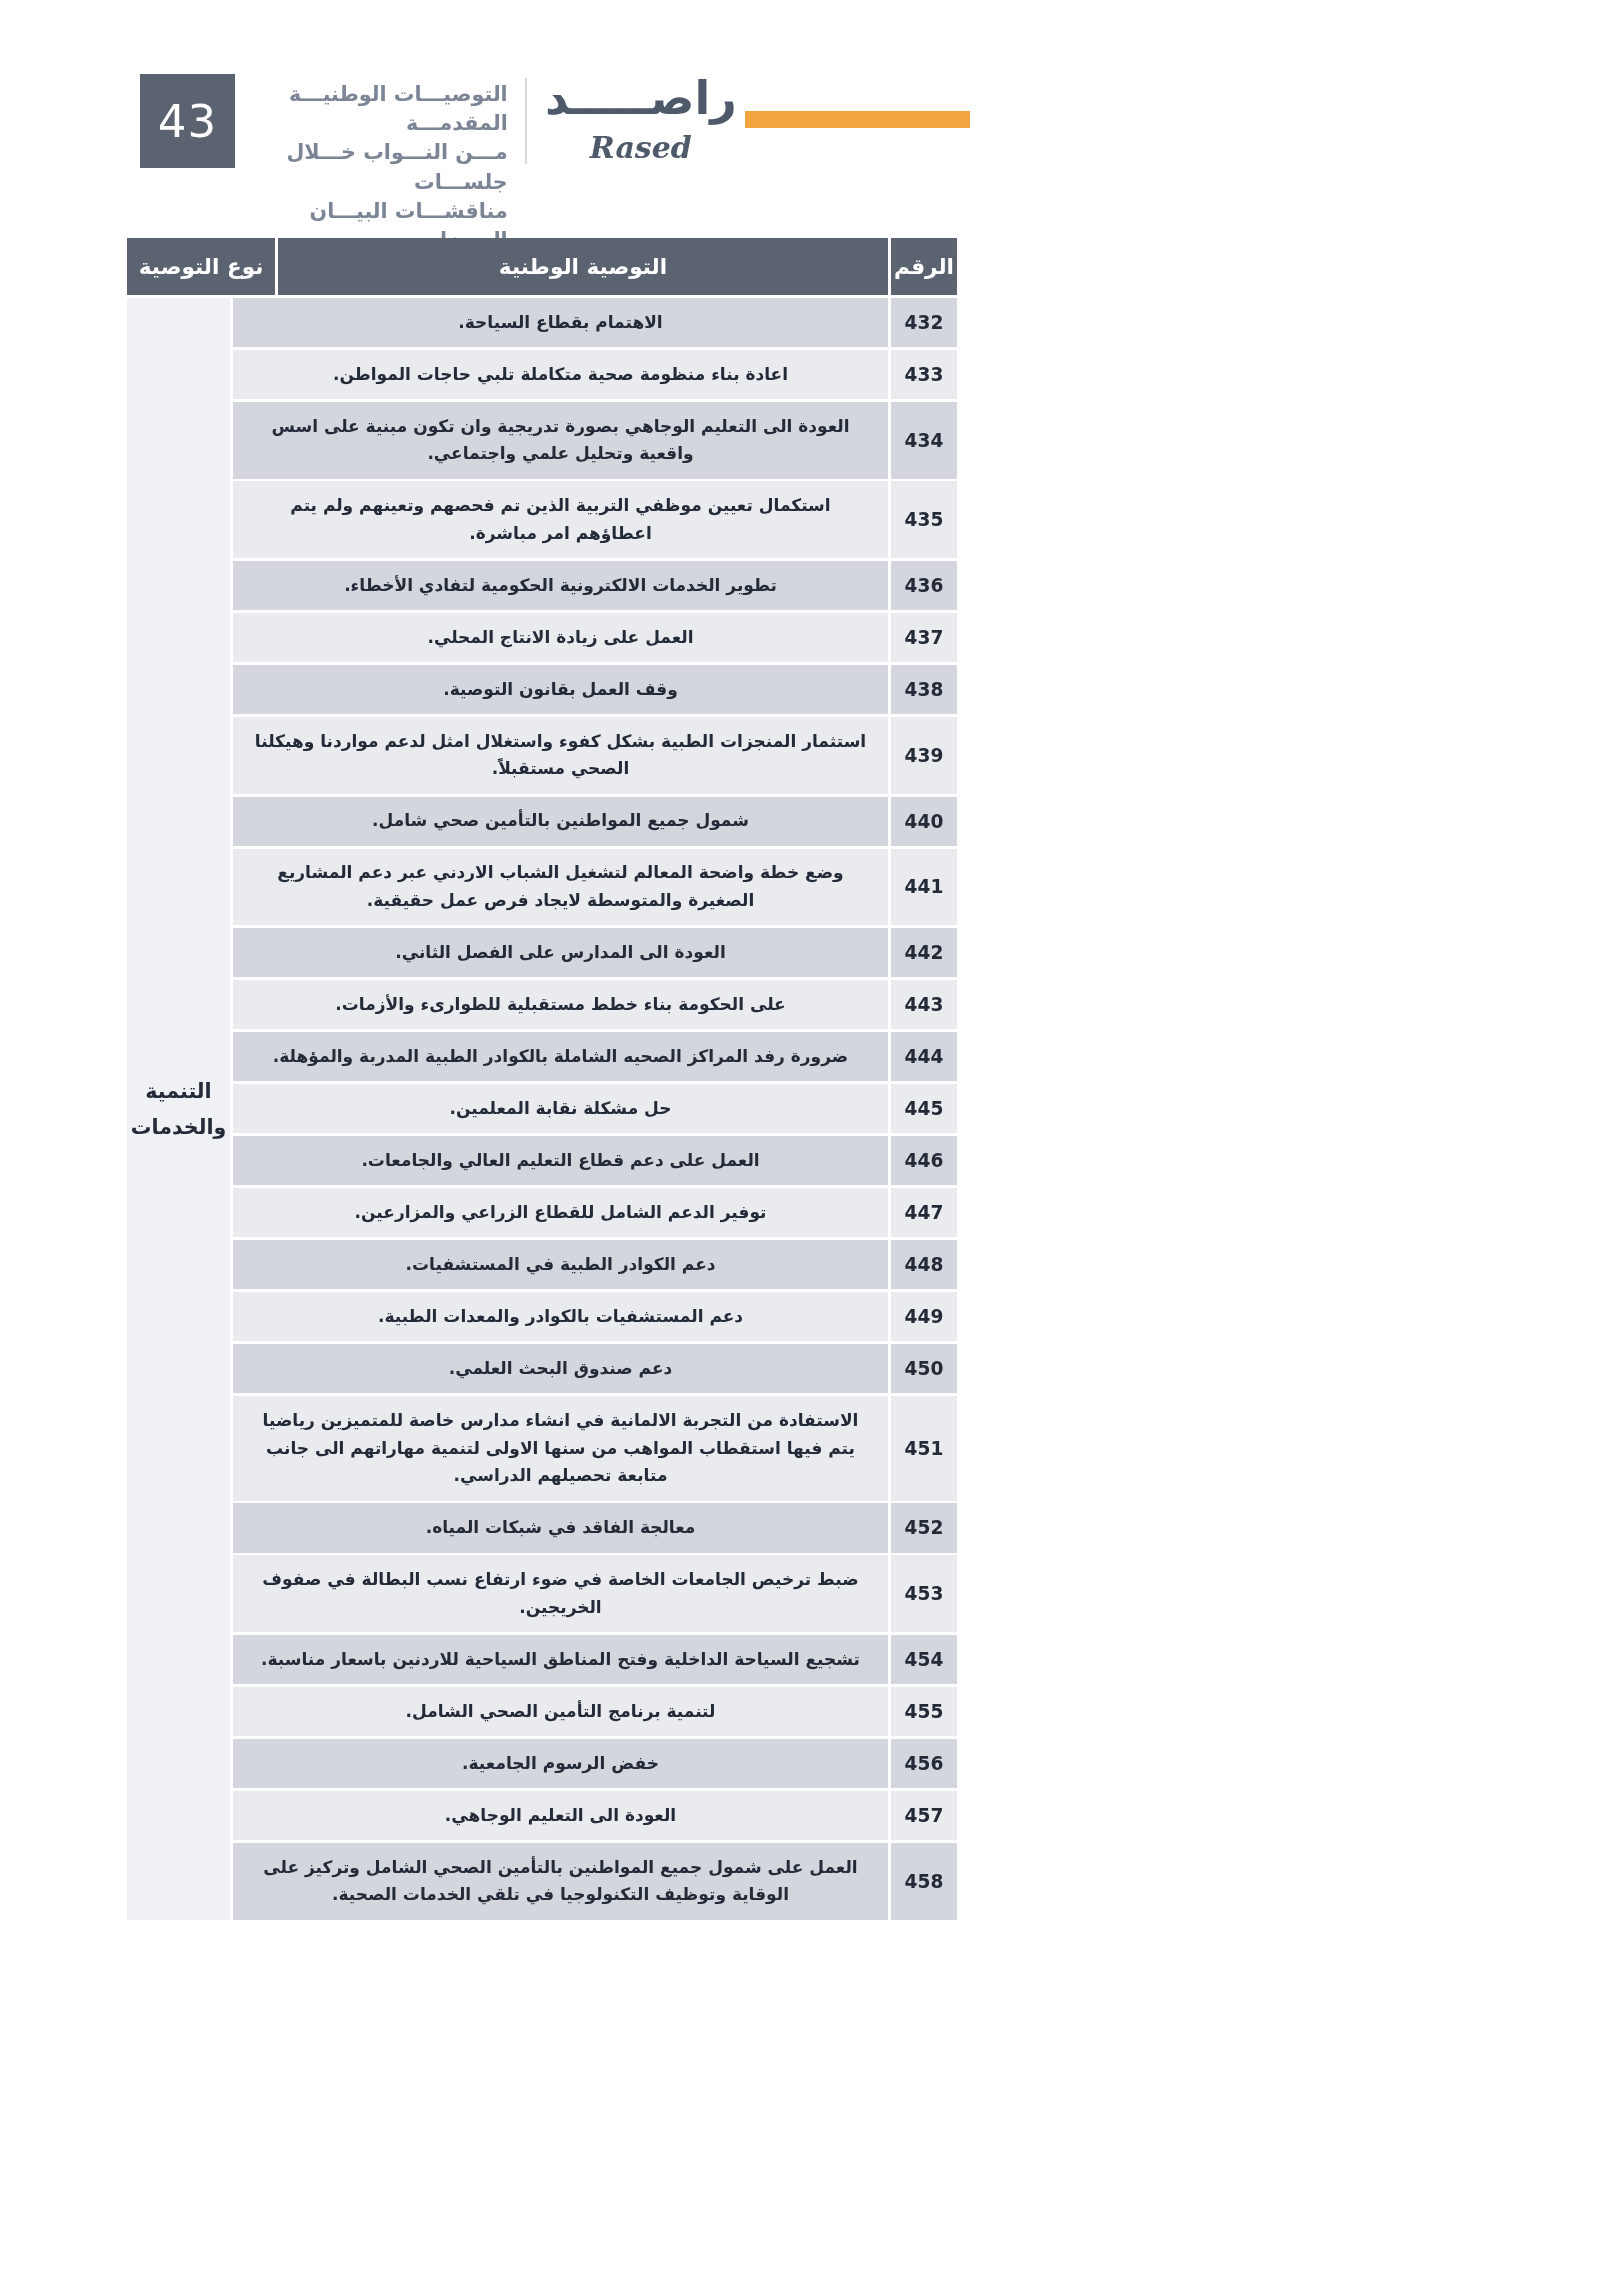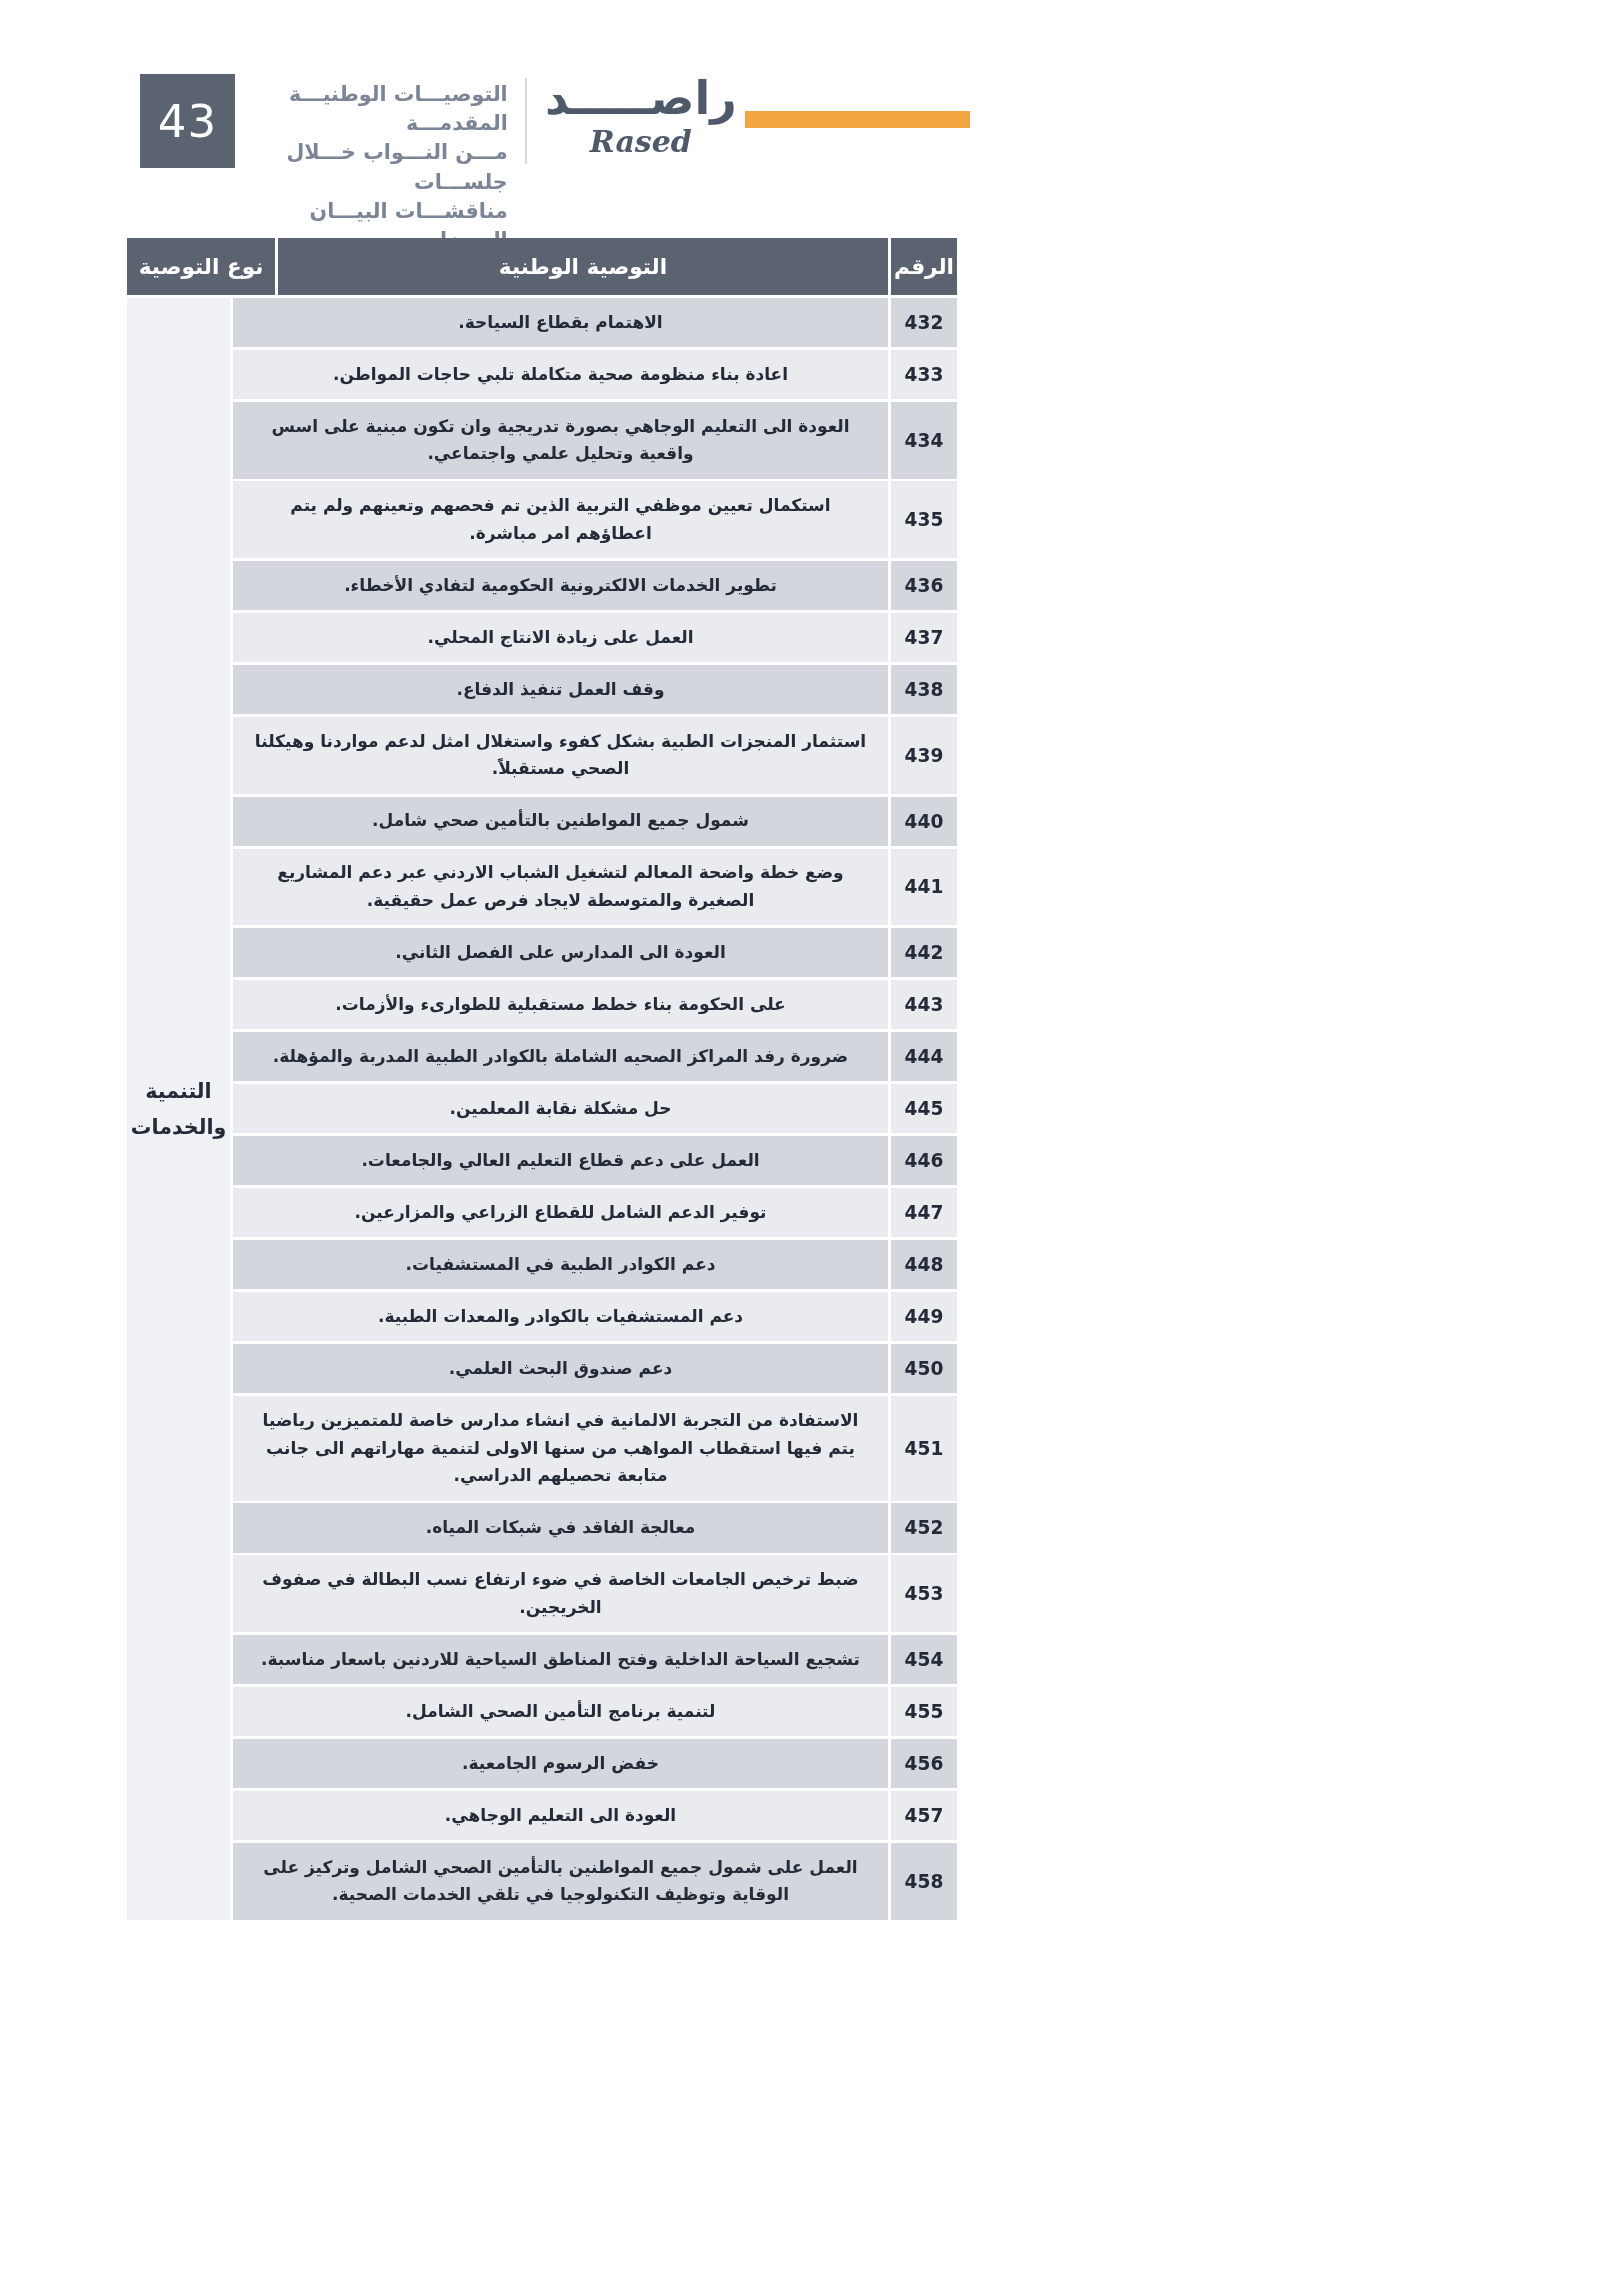--- a/index.html
+++ b/index.html
@@ -26,7 +26,7 @@
   .head-divider{width:2px;height:86px;background:#D7DBE0;margin-top:3.9px;flex:0 0 auto;}
   .logo{margin:0 7.8px 0 17.6px;text-align:center;direction:rtl;color:var(--logo-slate);flex:0 0 auto;min-width:116px;}
   .logo-ar{font-size:46px;font-weight:700;line-height:1.05;}
-  .logo-en{font-family:"DejaVu Serif",serif;font-style:italic;font-size:30px;font-weight:700;margin-top:2px;direction:ltr;}
+  .logo-en{font-family:"DejaVu Serif",serif;font-style:italic;font-size:30px;font-weight:700;margin-top:8px;direction:ltr;}
   .orange-bar{flex:1;height:16.7px;background:var(--accent);margin-top:37px;}
 
   

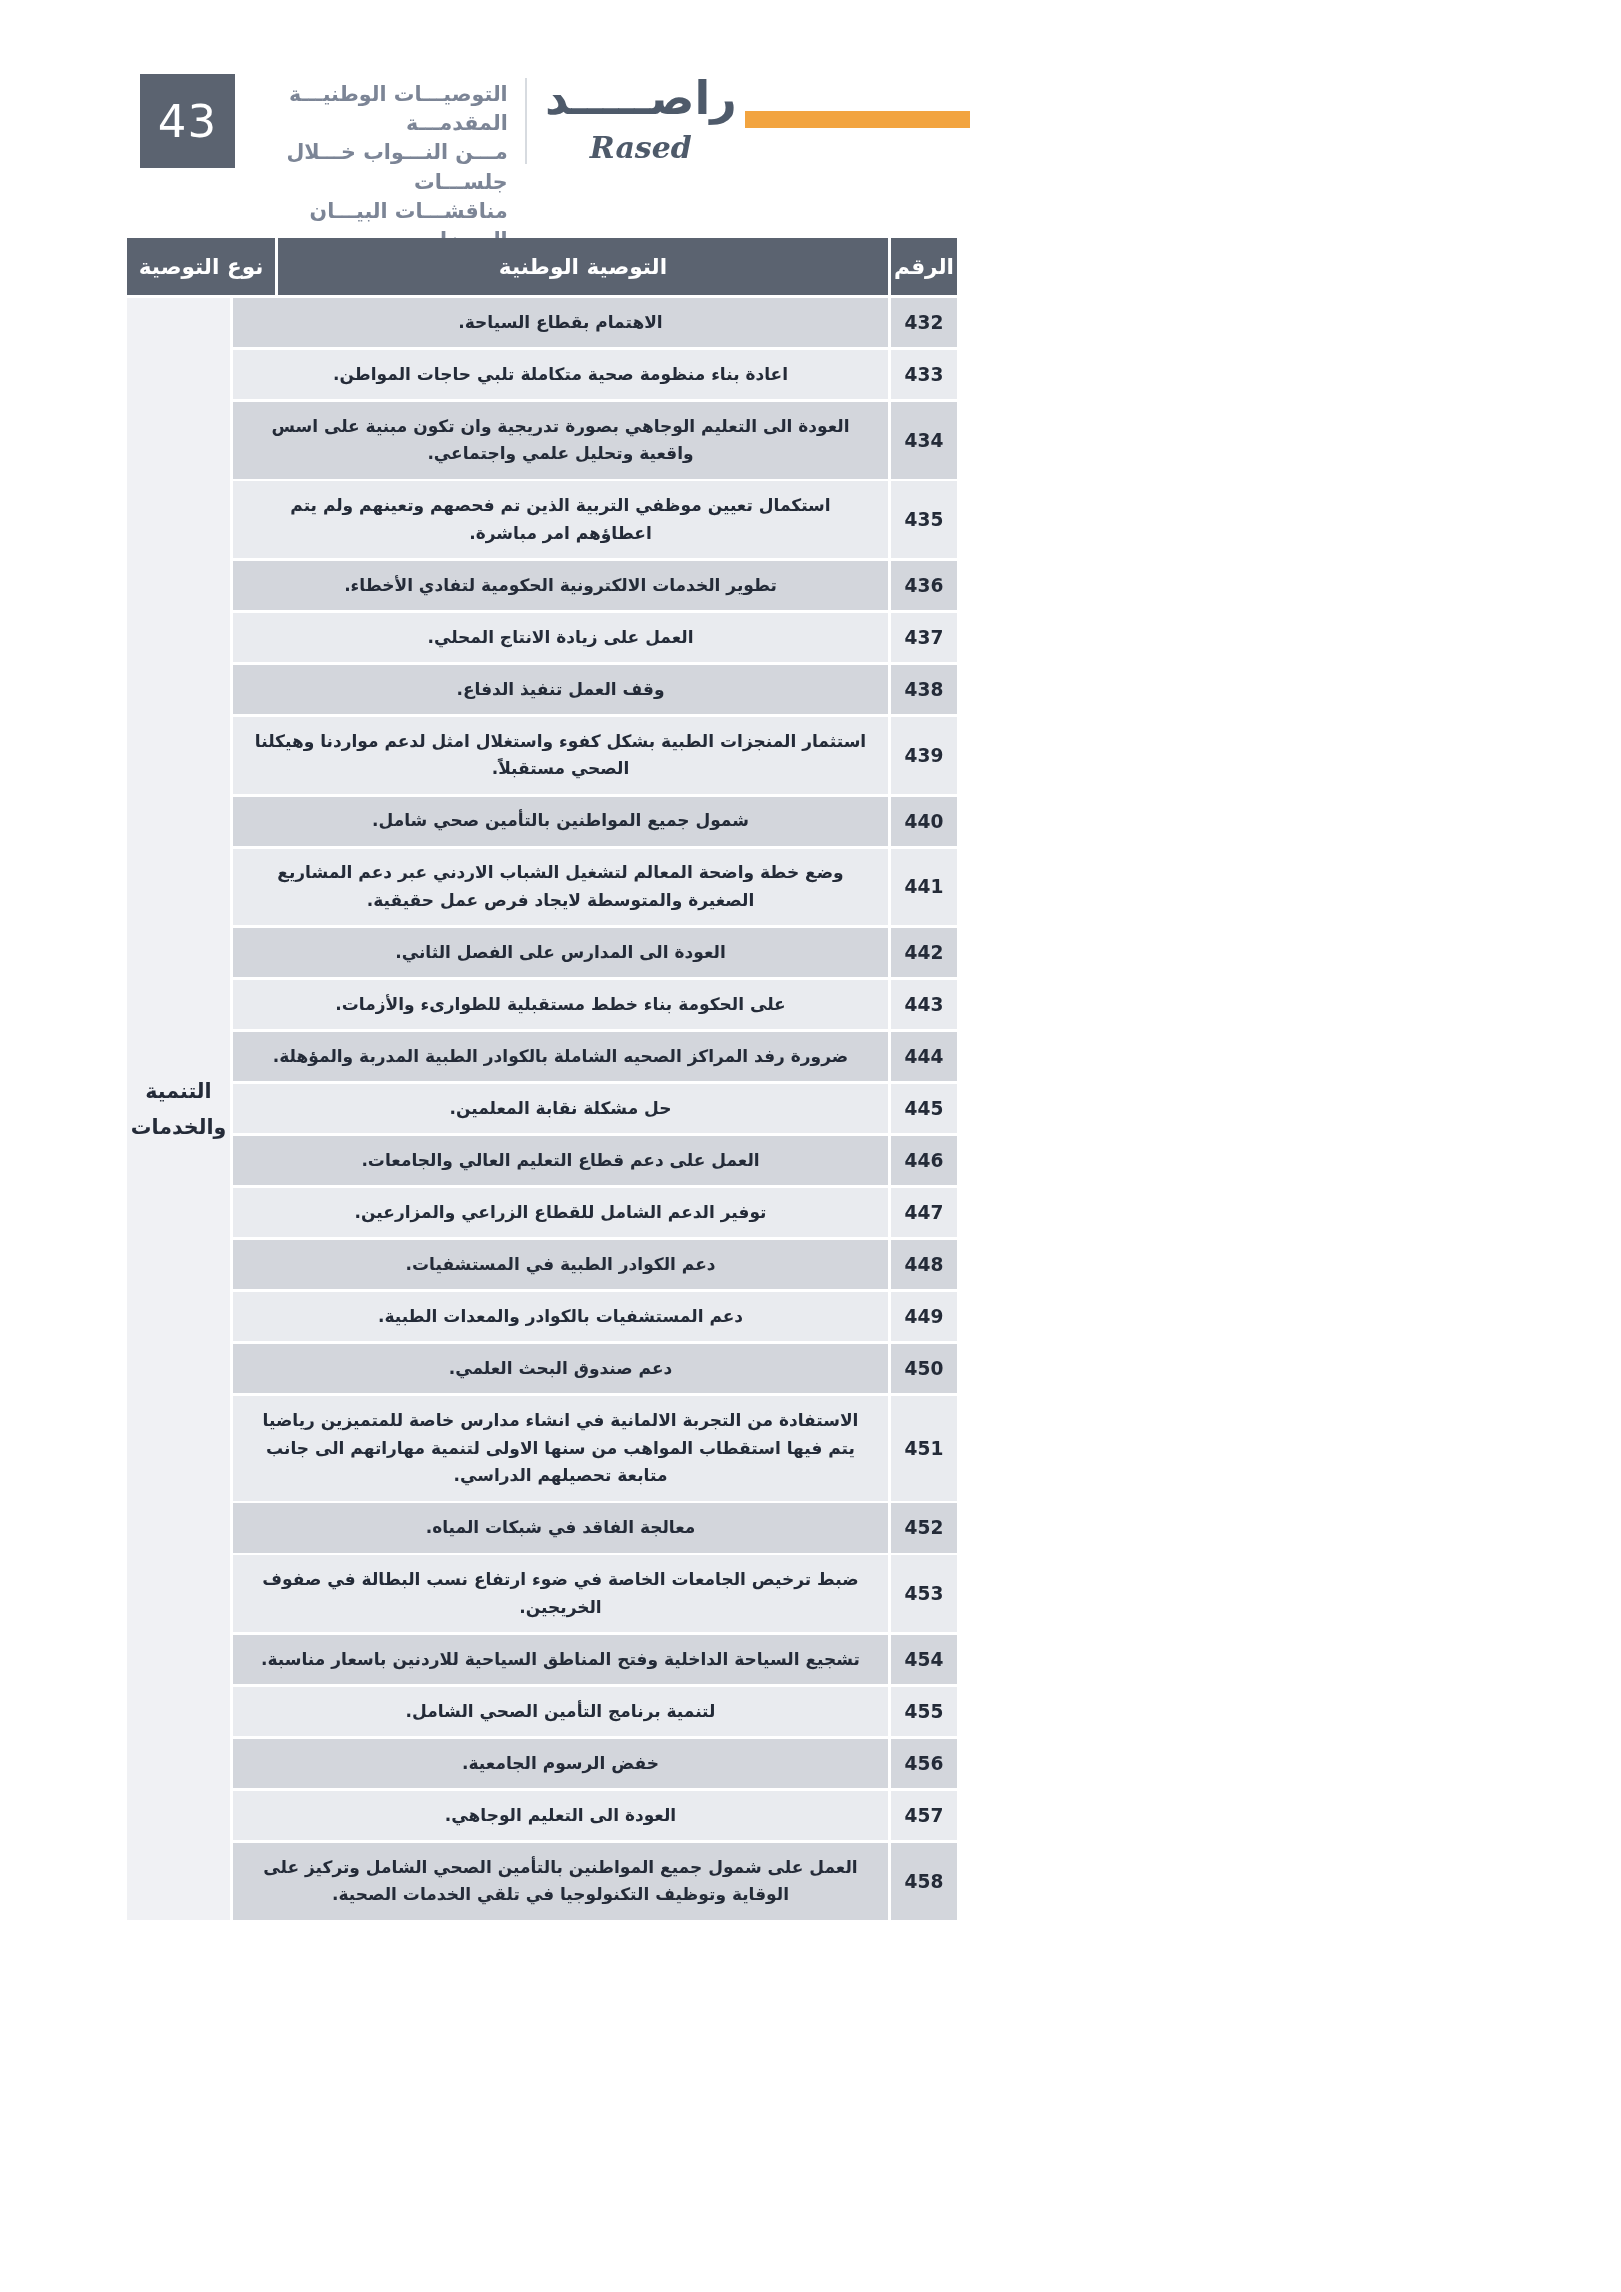--- a/index.html
+++ b/index.html
@@ -104,7 +104,7 @@
           </div>
           <div class="trow shade-a">
             <div class="cell num">438</div>
-            <div class="cell rec">وقف العمل تنفيذ الدفاع.</div>
+            <div class="cell rec">وقف العمل بقانون التوصية.</div>
           </div>
           <div class="trow shade-b">
             <div class="cell num">439</div>

